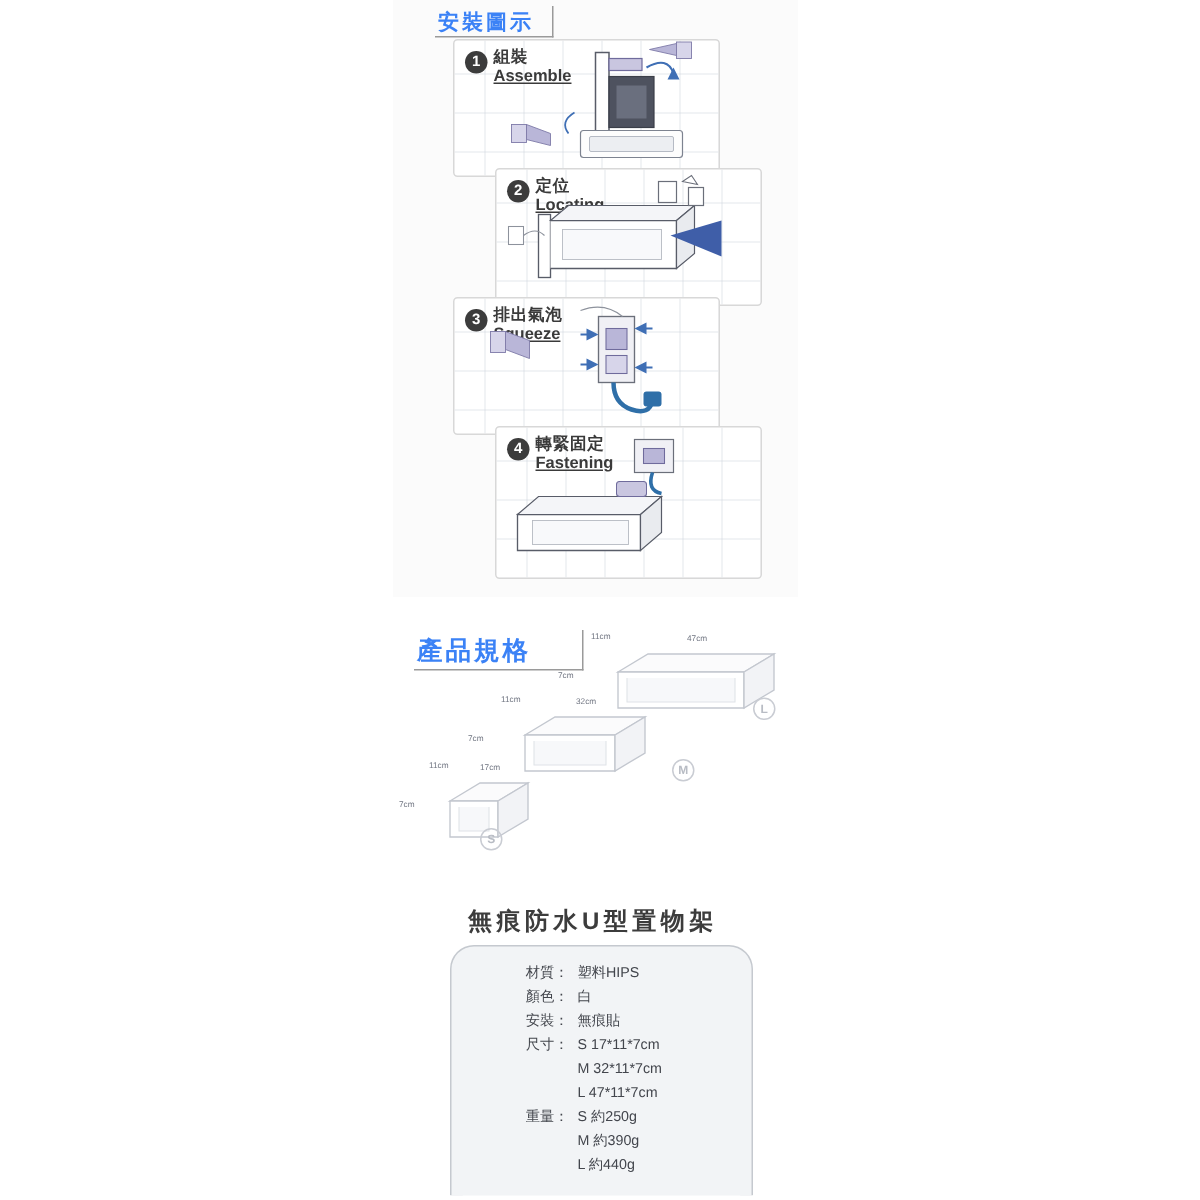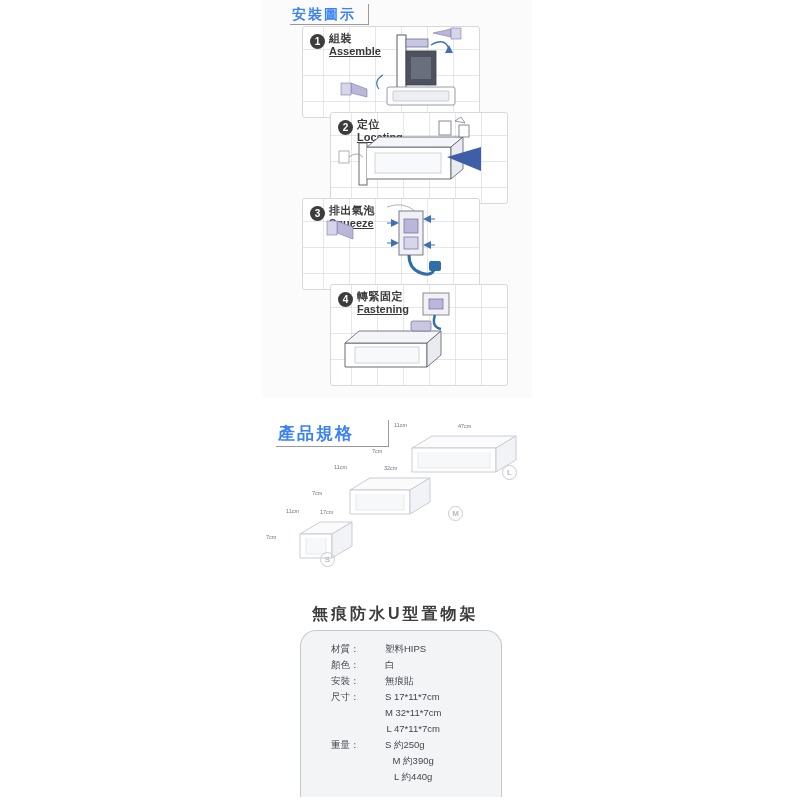--- a/index.html
+++ b/index.html
@@ -192,7 +192,7 @@
     color: #43464d;
   }
   .spec-row { display: block; white-space: nowrap; }
-  .spec-row .k { display: inline-block; width: 48px; }
+  .spec-row .k { display: inline-block; width: 48px; text-align: right; }
   .spec-row .v { display: inline-block; padding-left: 6px; }
   .spec-sub { display: block; white-space: nowrap; padding-left: 54px; text-align: center; }
 </style>

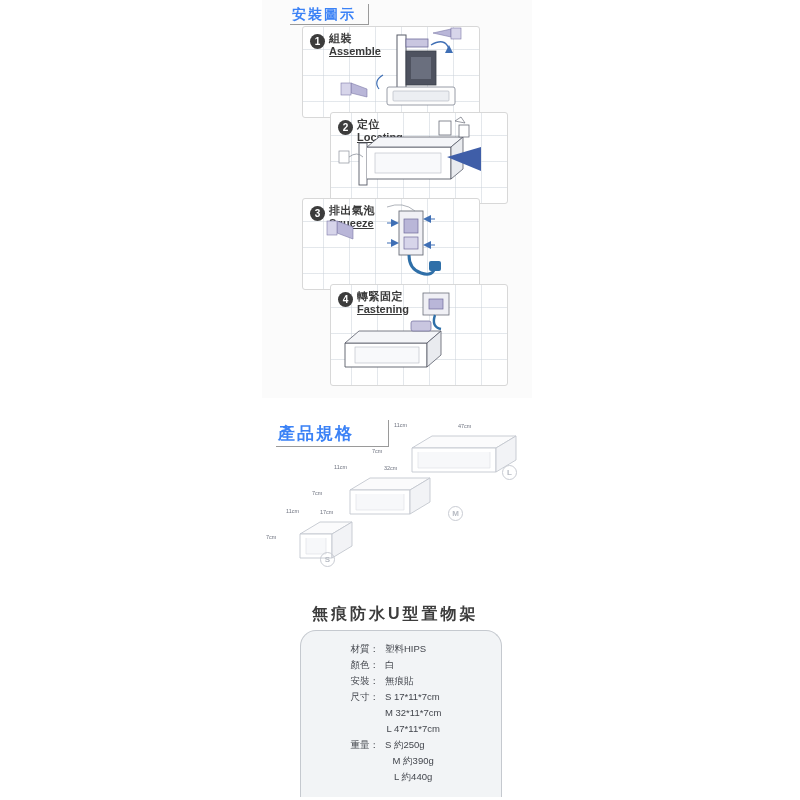--- a/index.html
+++ b/index.html
@@ -194,7 +194,7 @@
   .spec-row { display: block; white-space: nowrap; }
   .spec-row .k { display: inline-block; width: 48px; text-align: right; }
   .spec-row .v { display: inline-block; padding-left: 6px; }
-  .spec-sub { display: block; white-space: nowrap; padding-left: 54px; text-align: center; }
+  .spec-sub { display: block; white-space: nowrap; padding-left: 54px; }
 </style>
 </head>
 <body>

